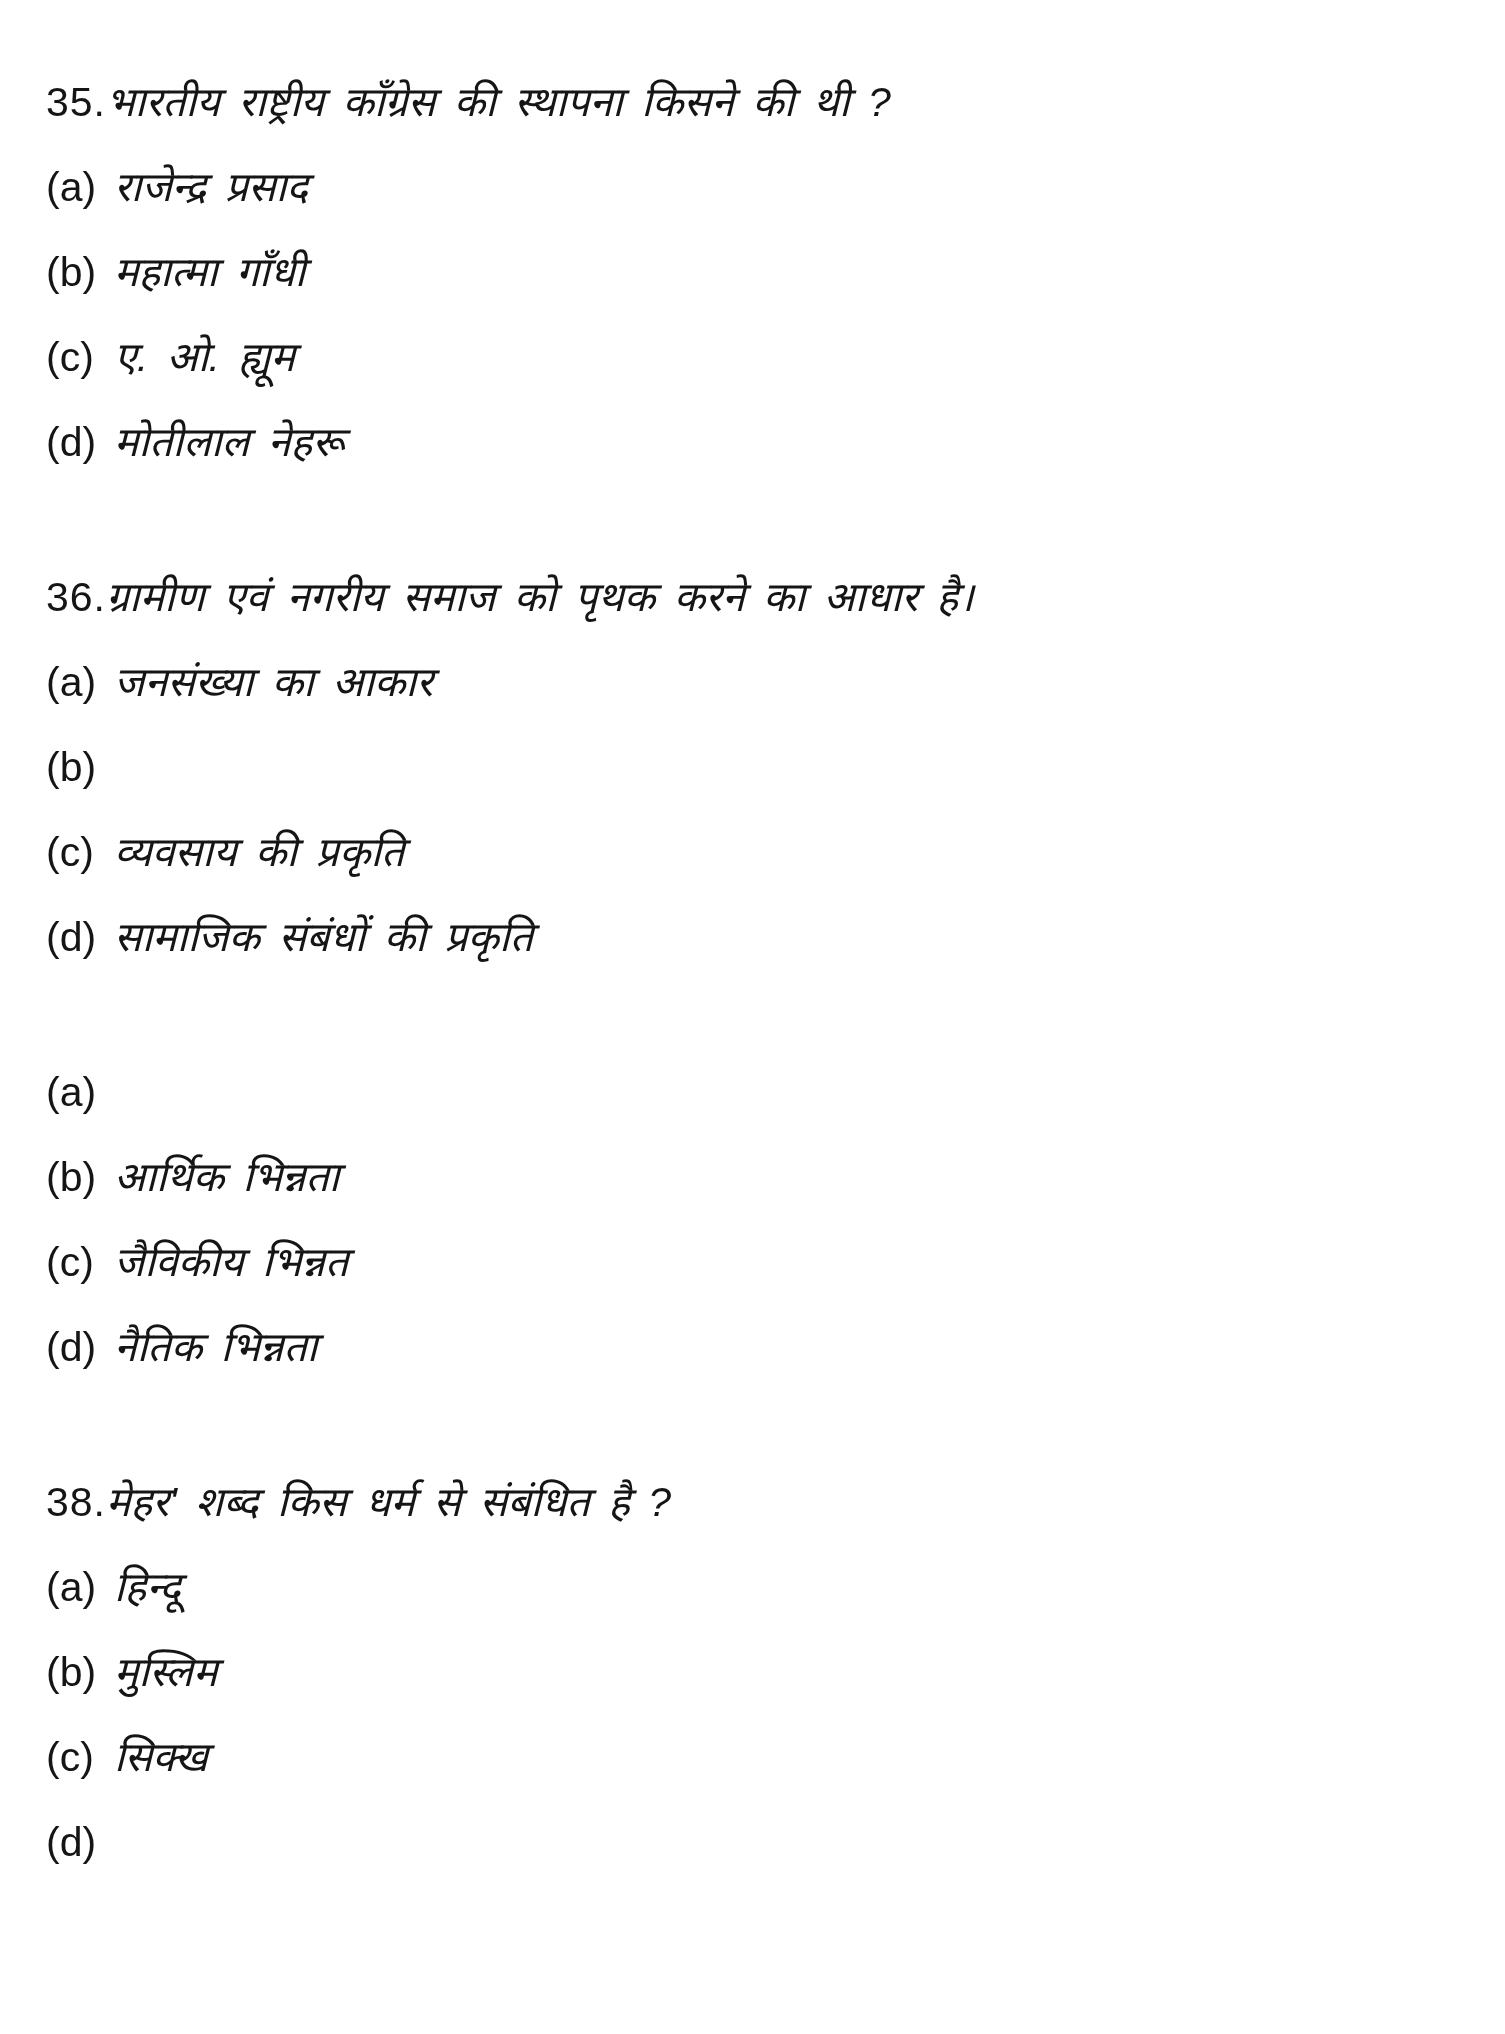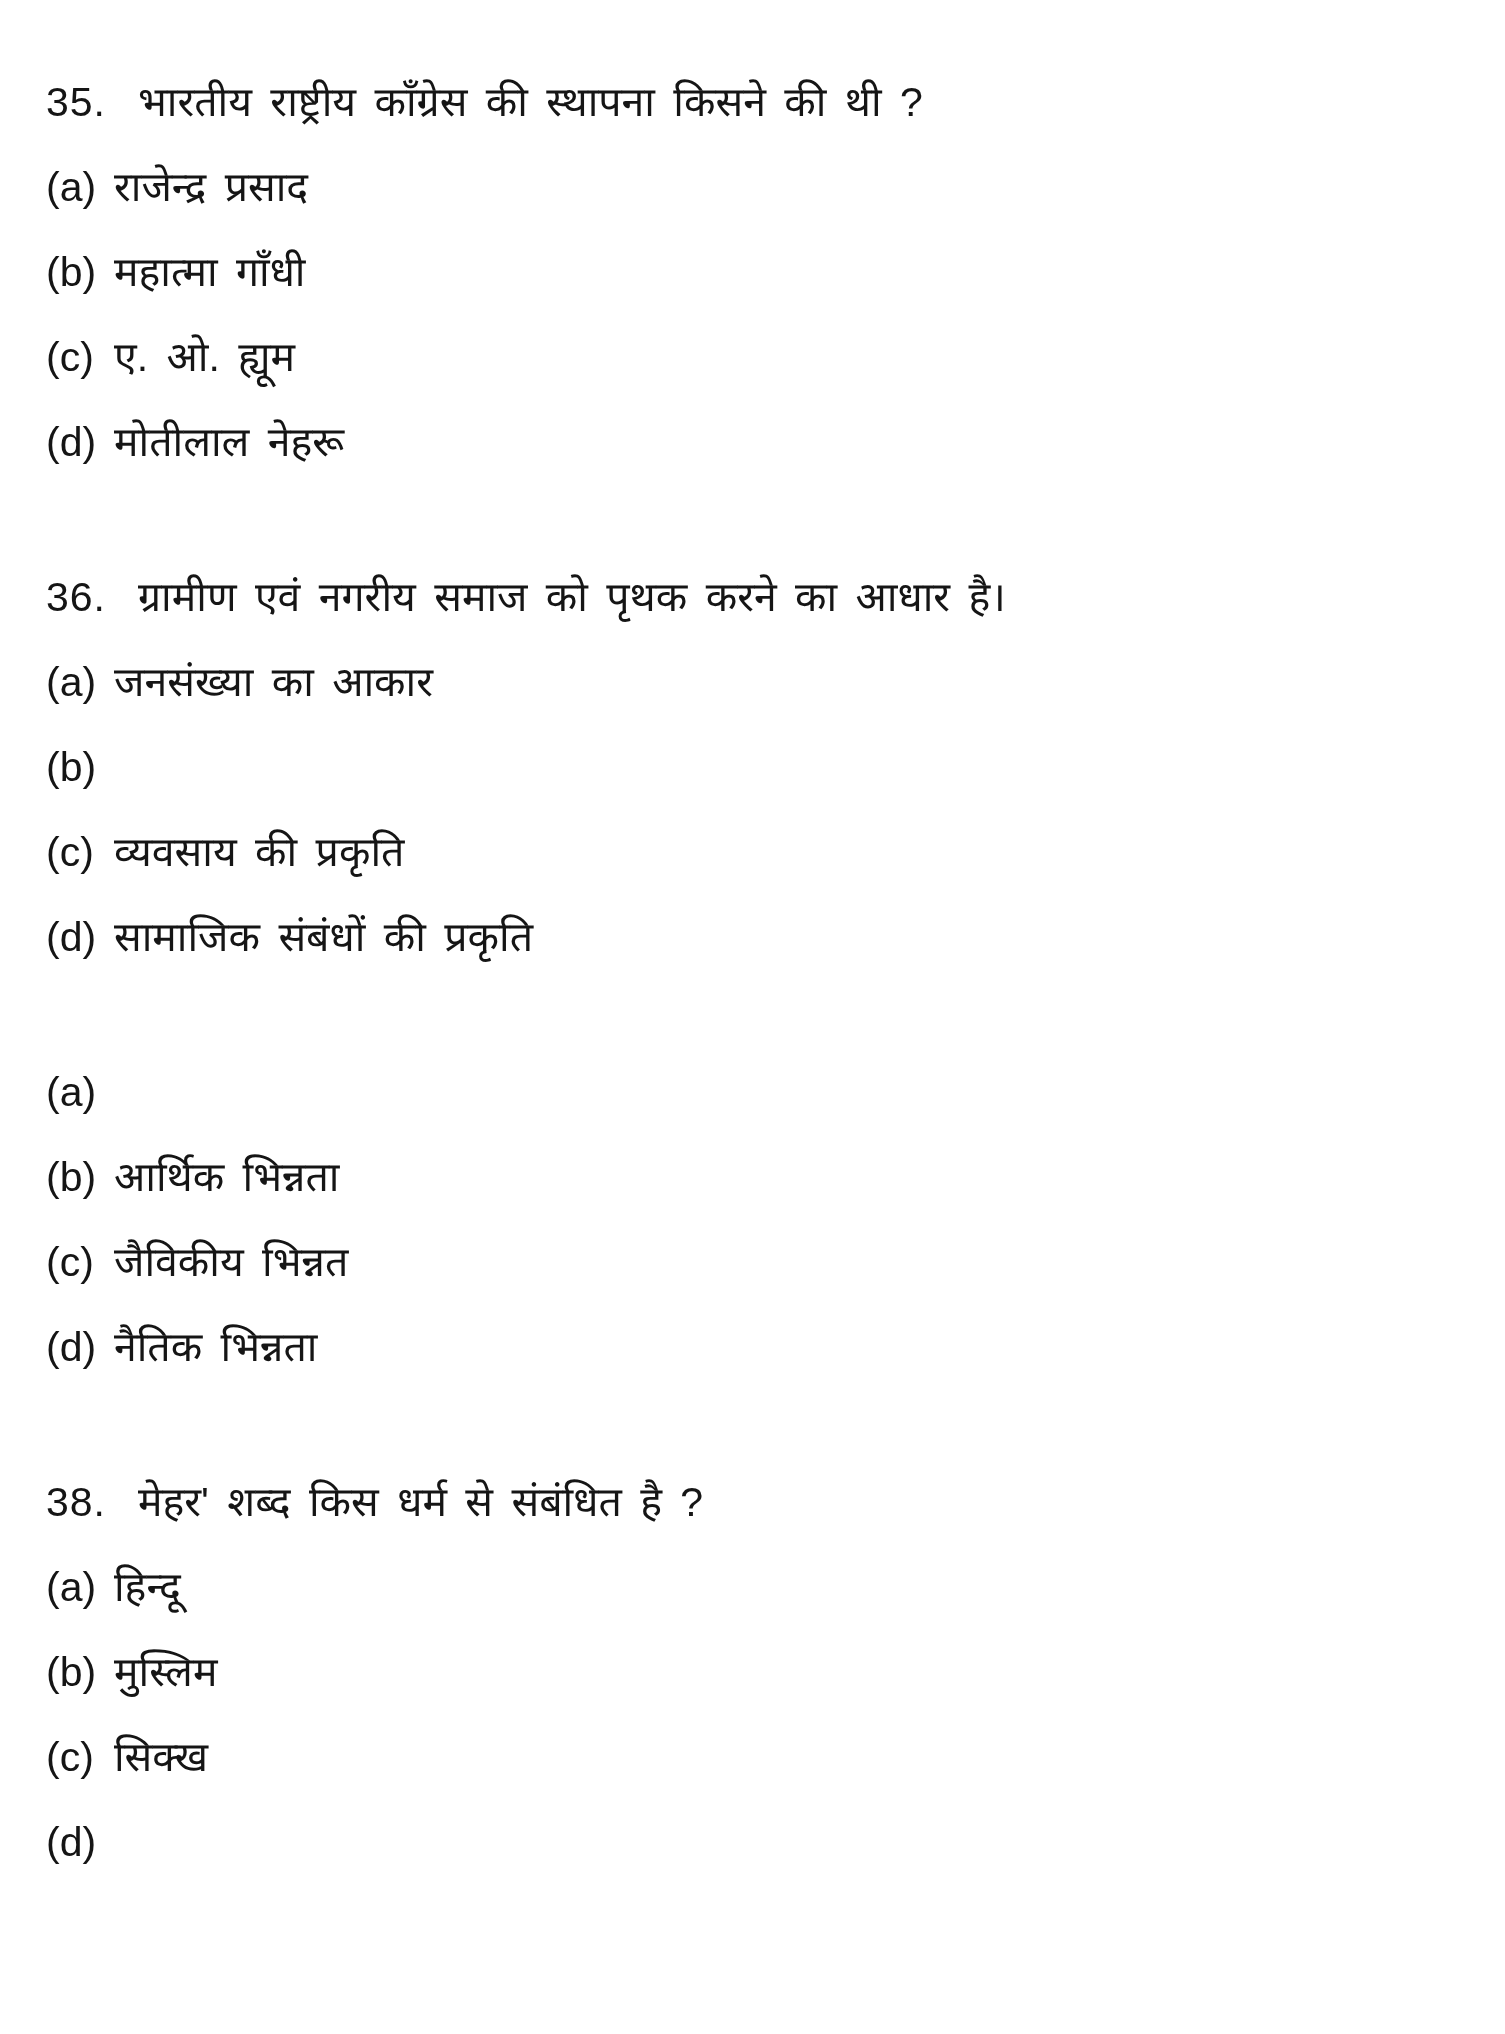--- a/index.html
+++ b/index.html
@@ -35,7 +35,7 @@
     white-space: nowrap;
   }
   .q-line .num {
-    margin-right: 32px;
+    margin-right: 0;
     letter-spacing: 1px;
   }
   .opt-line .label {

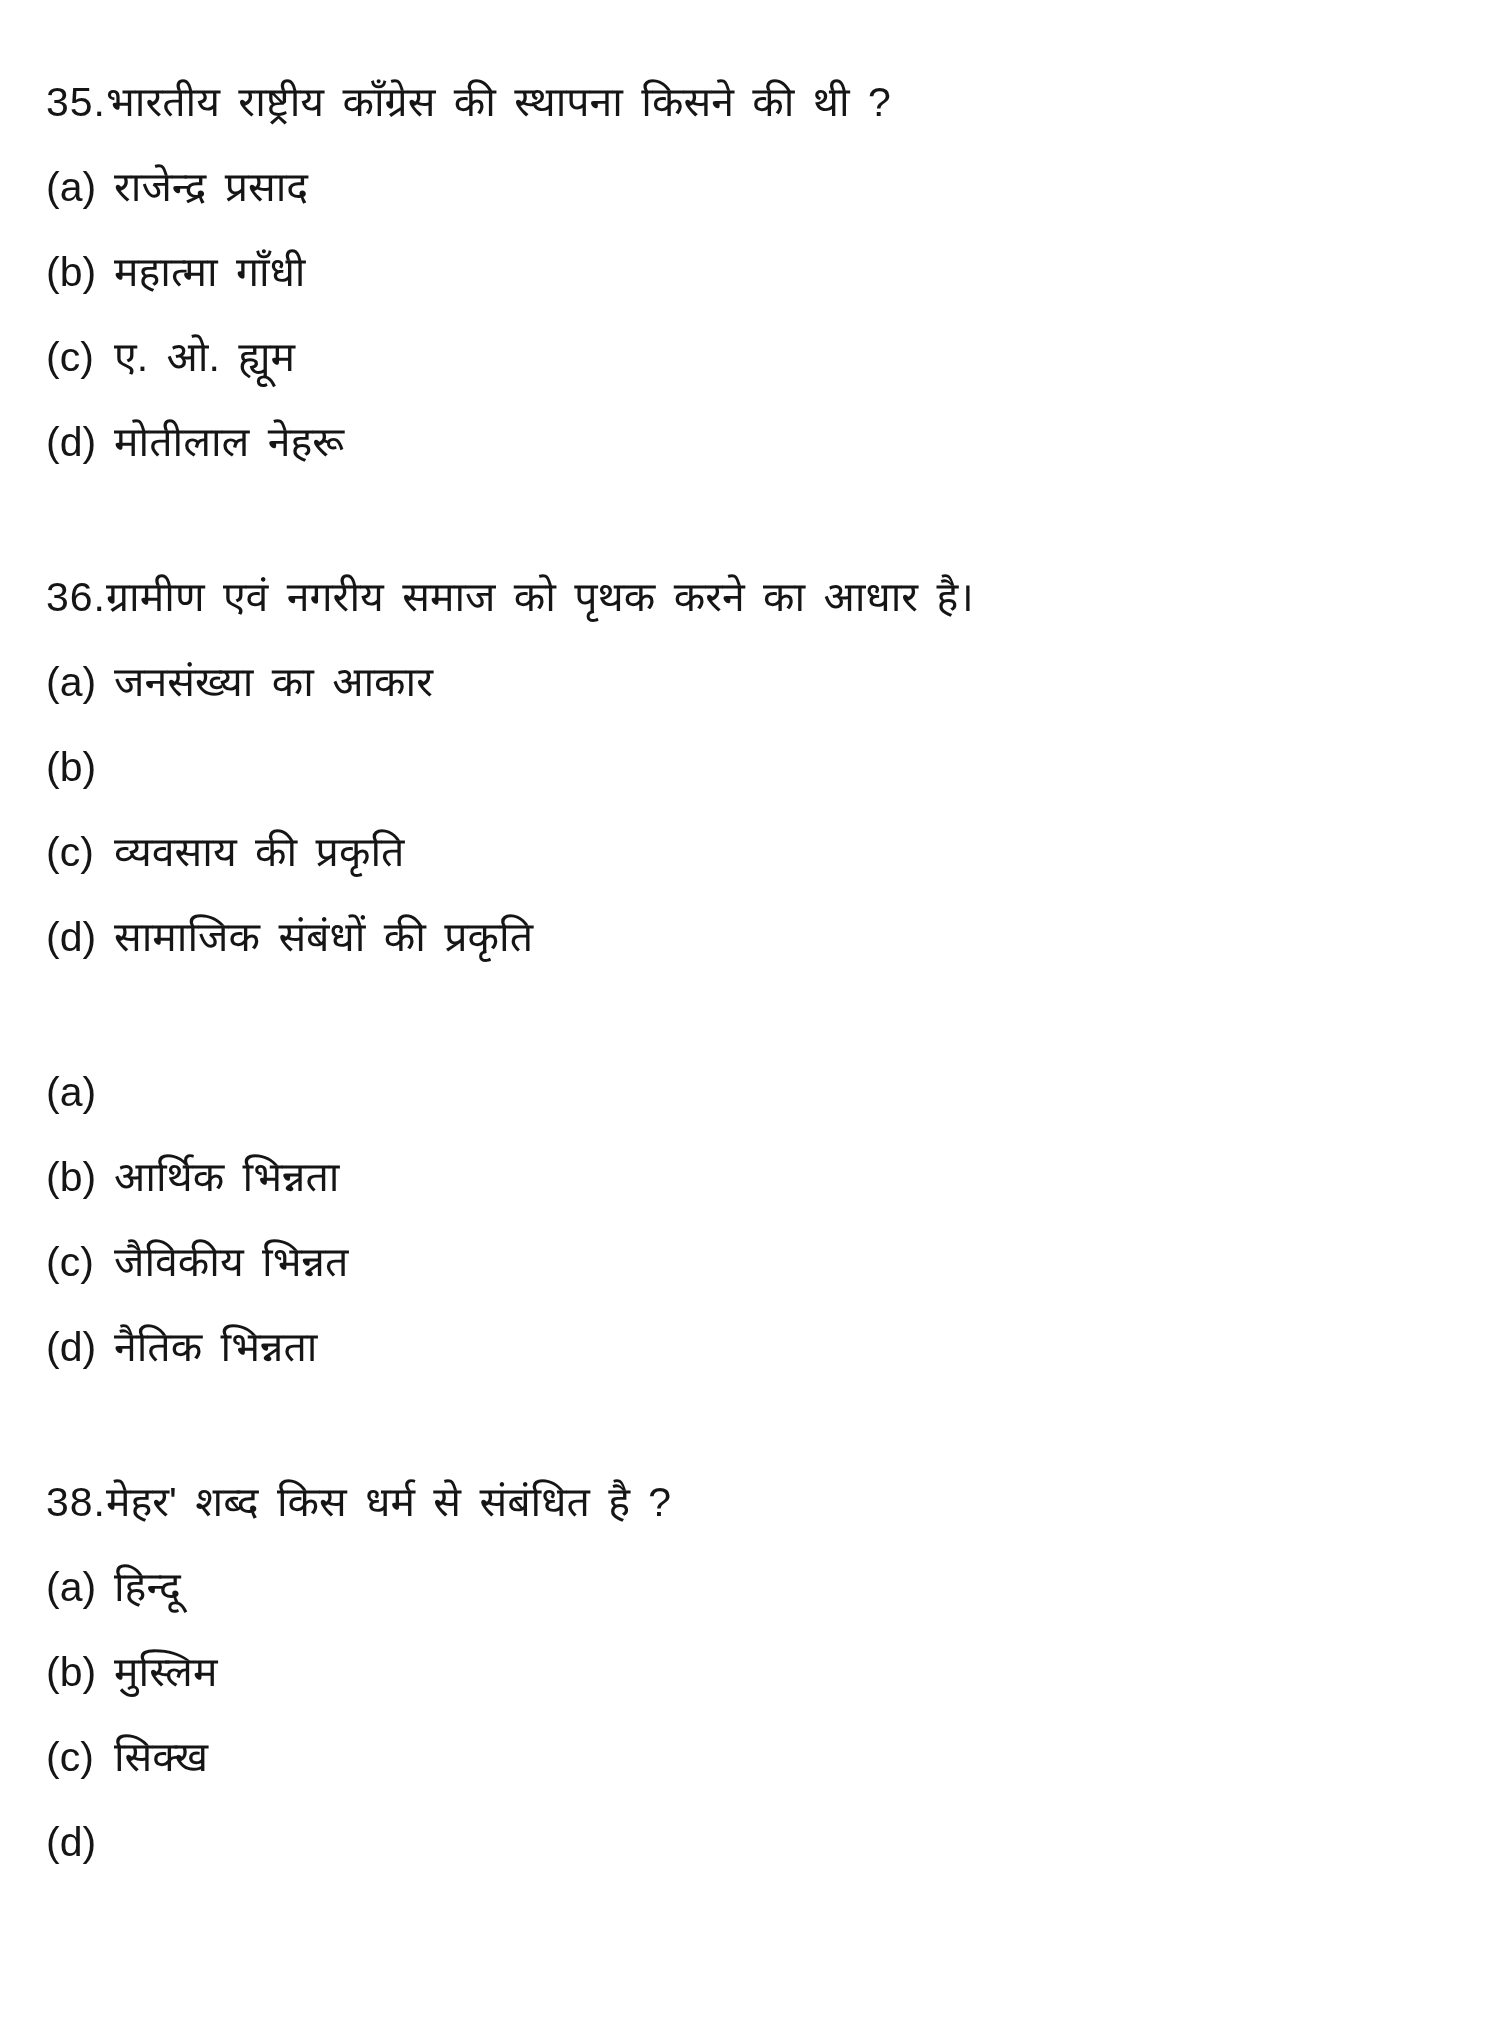--- a/index.html
+++ b/index.html
@@ -44,6 +44,7 @@
   }
   .q-text, .opt-text {
     font-weight: 400;
+    font-style: italic;
   }
 </style>
 </head>

